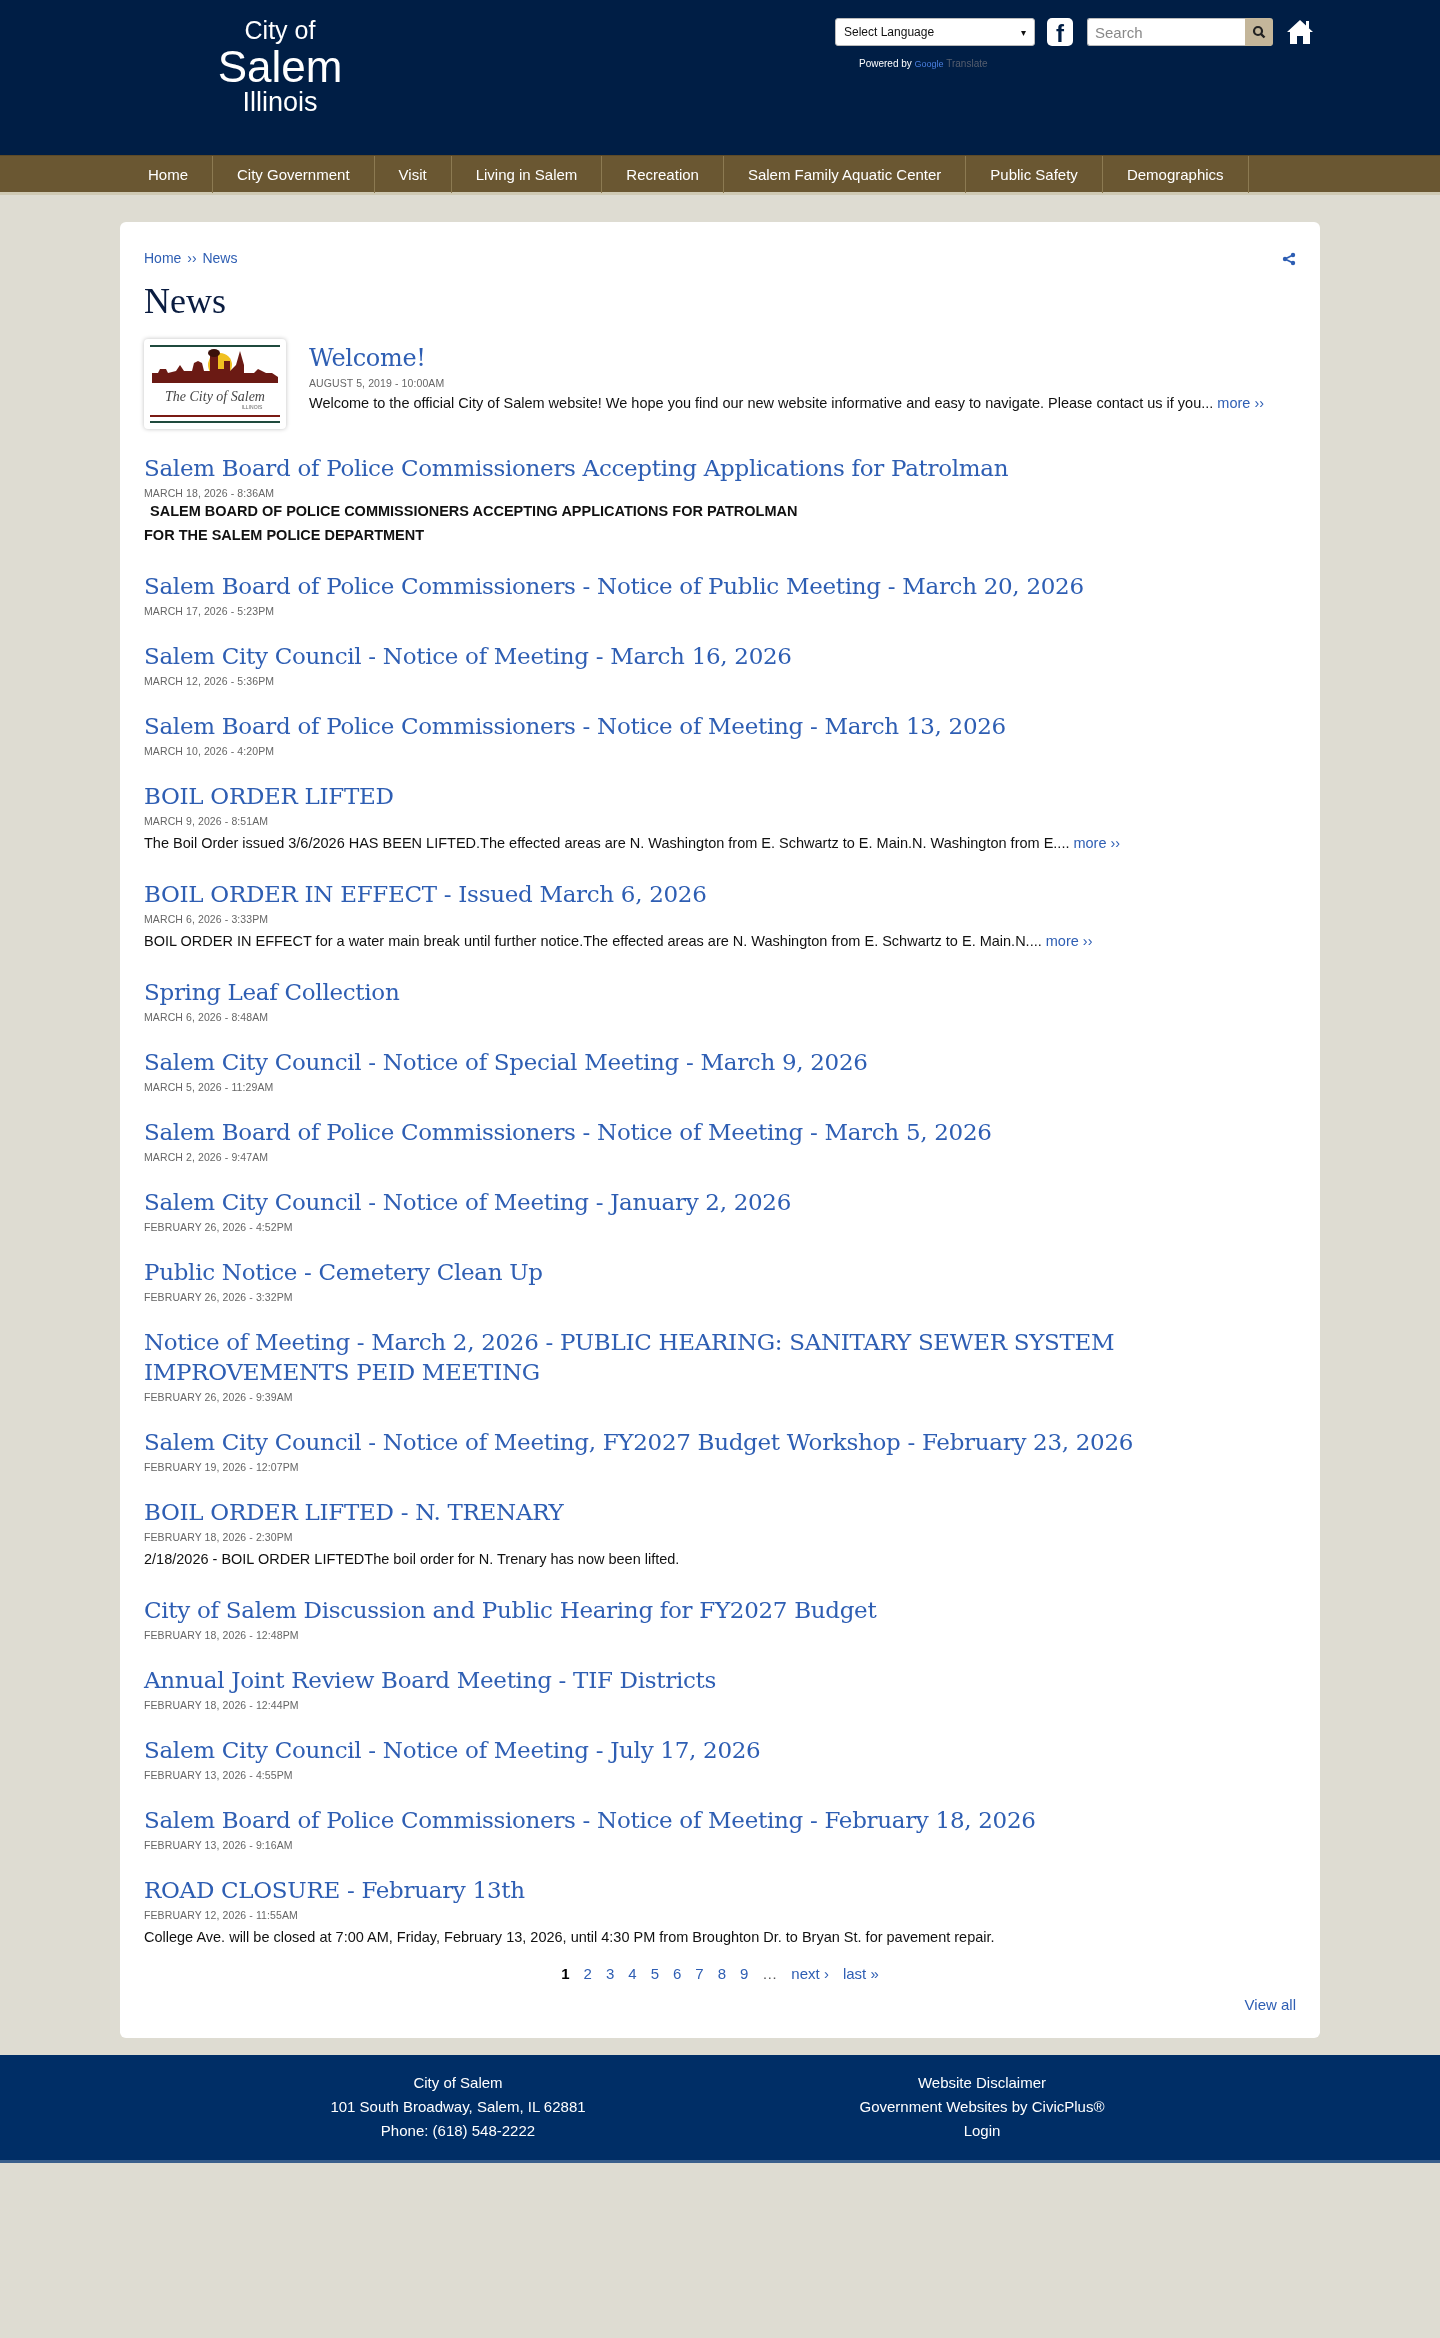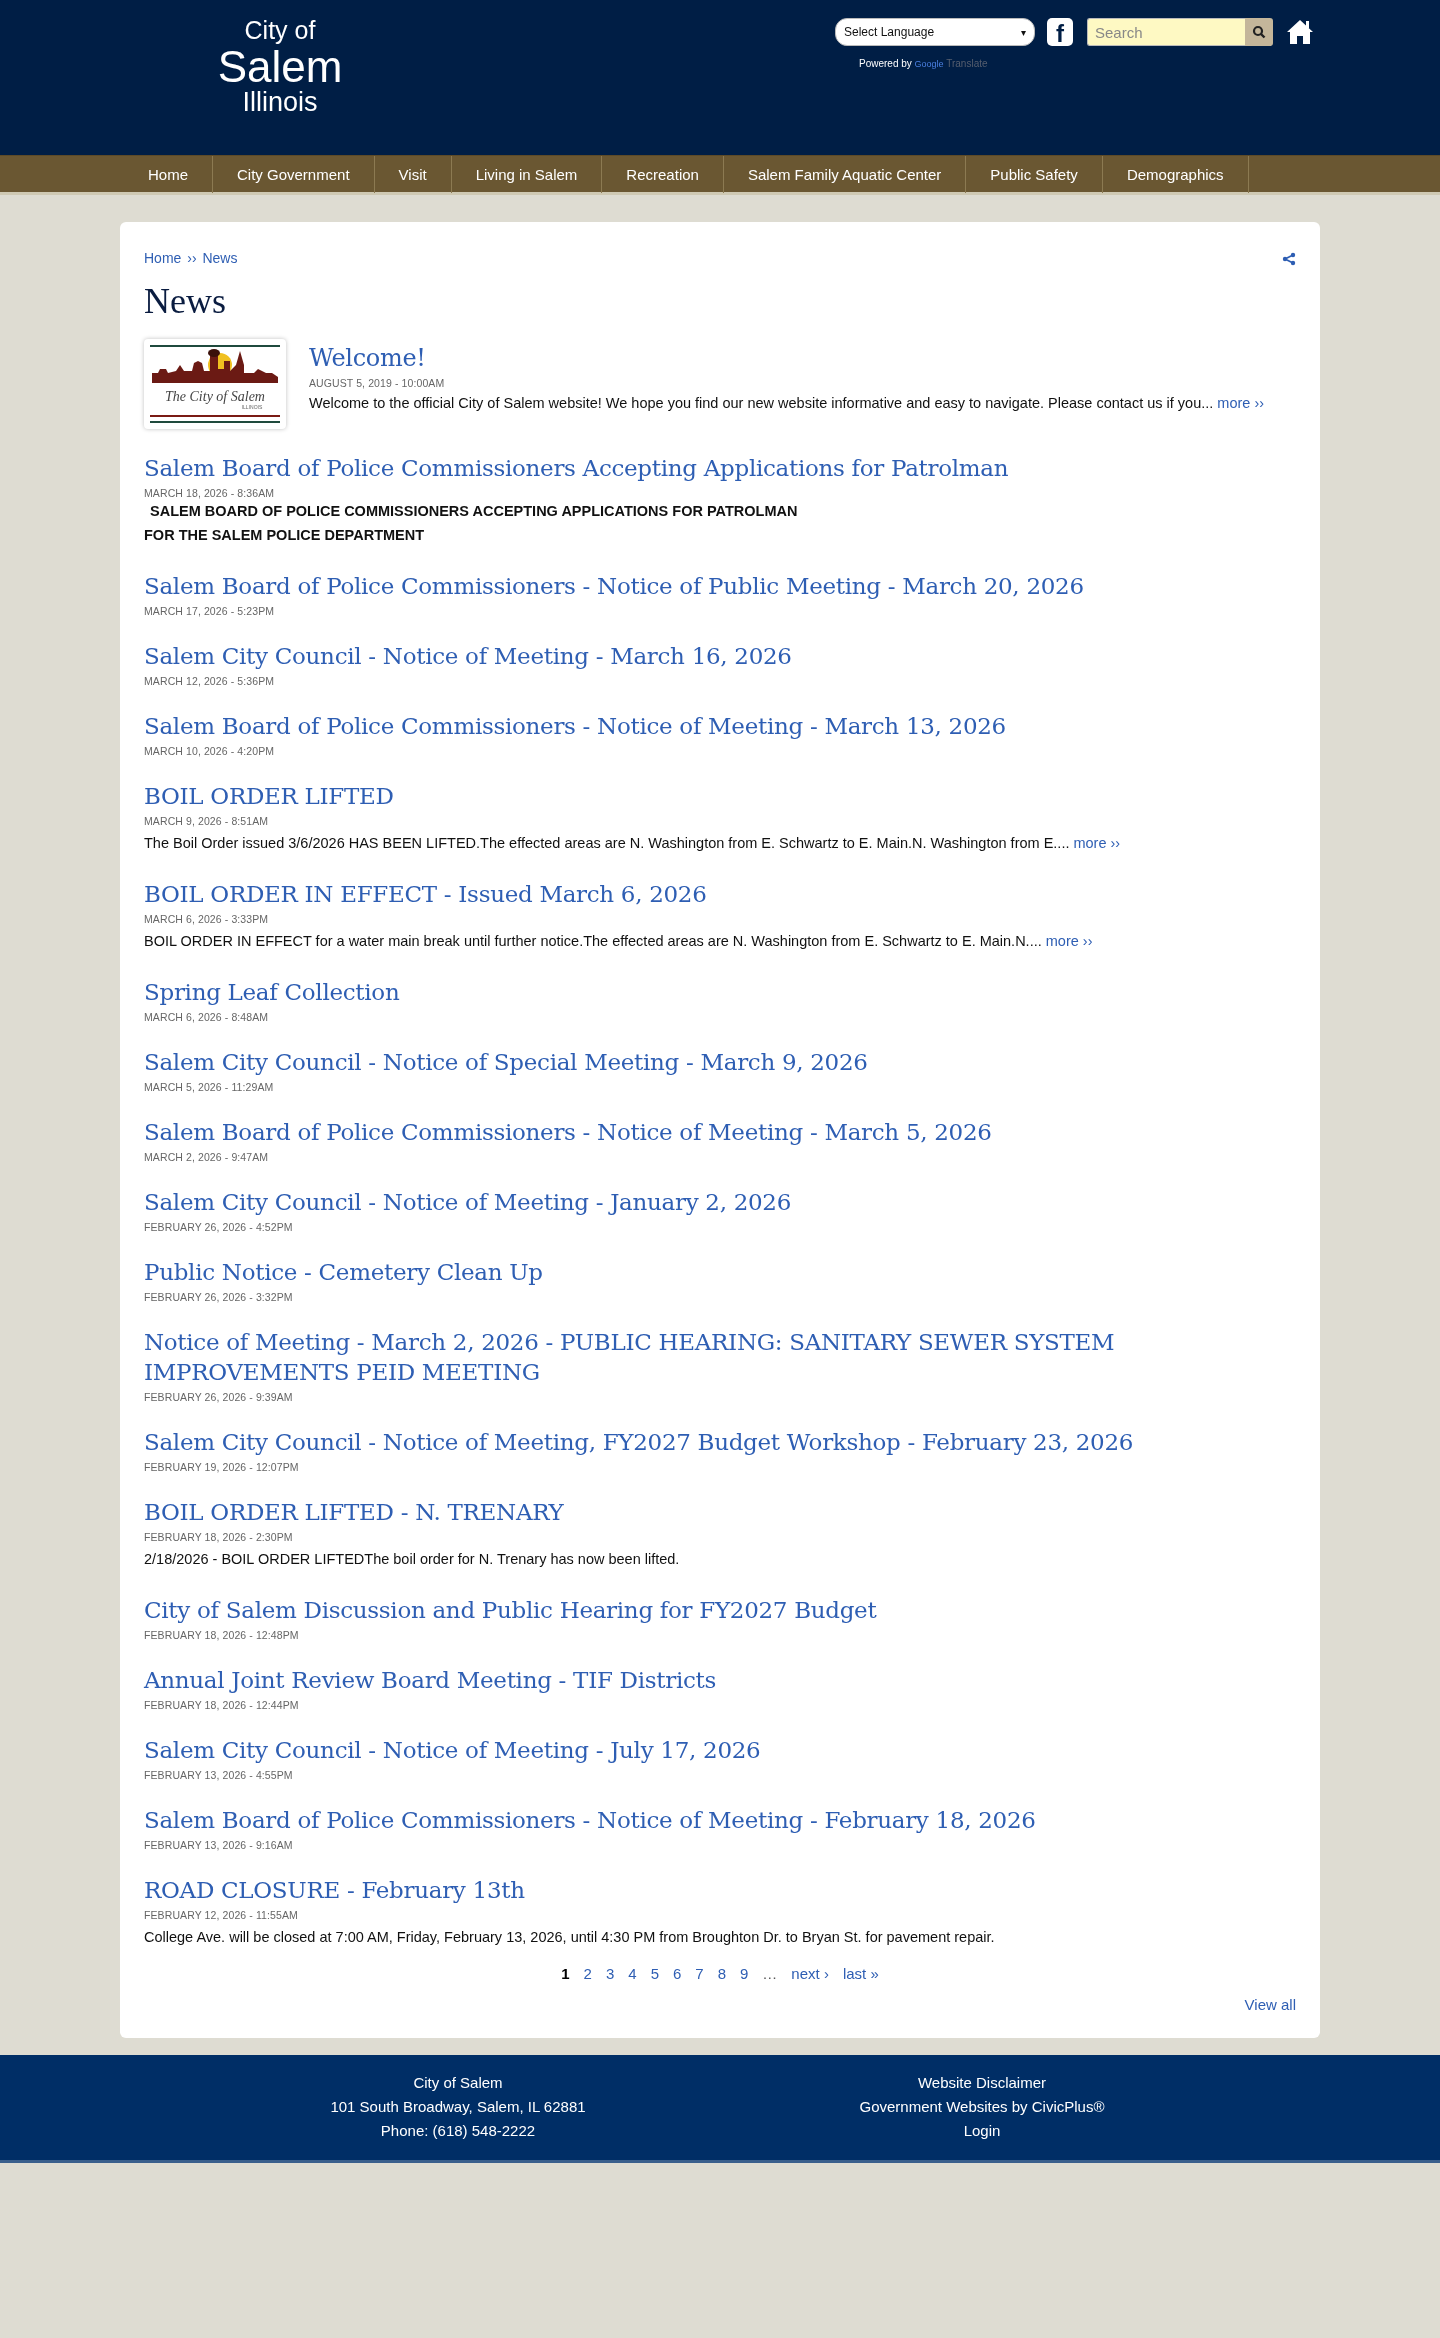--- a/index.html
+++ b/index.html
@@ -15,7 +15,7 @@
 
   .tools { position: absolute; top: 18px; left: 835px; display: flex; align-items: flex-start; }
   .lang-wrap { width: 200px; }
-  .lang-select { width: 200px; height: 28px; border-radius: 12px; border: 1px solid #bbb; background: #fff; font-size: 12px; padding: 0 8px; display: flex; align-items: center; justify-content: space-between; color: #111; font-family: "Liberation Sans", sans-serif; }
+  .lang-select { width: 200px; height: 28px; border-radius: 3px; border: 1px solid #bbb; background: #fff; font-size: 12px; padding: 0 8px; display: flex; align-items: center; justify-content: space-between; color: #111; font-family: "Liberation Sans", sans-serif; }
   .lang-select .chev { font-size: 10px; }
   .powered { margin-top: 12px; padding-left: 24px; font-size: 10px; color: #fff; }
   .powered .g { color: #4a7fe0; font-size: 9px; }

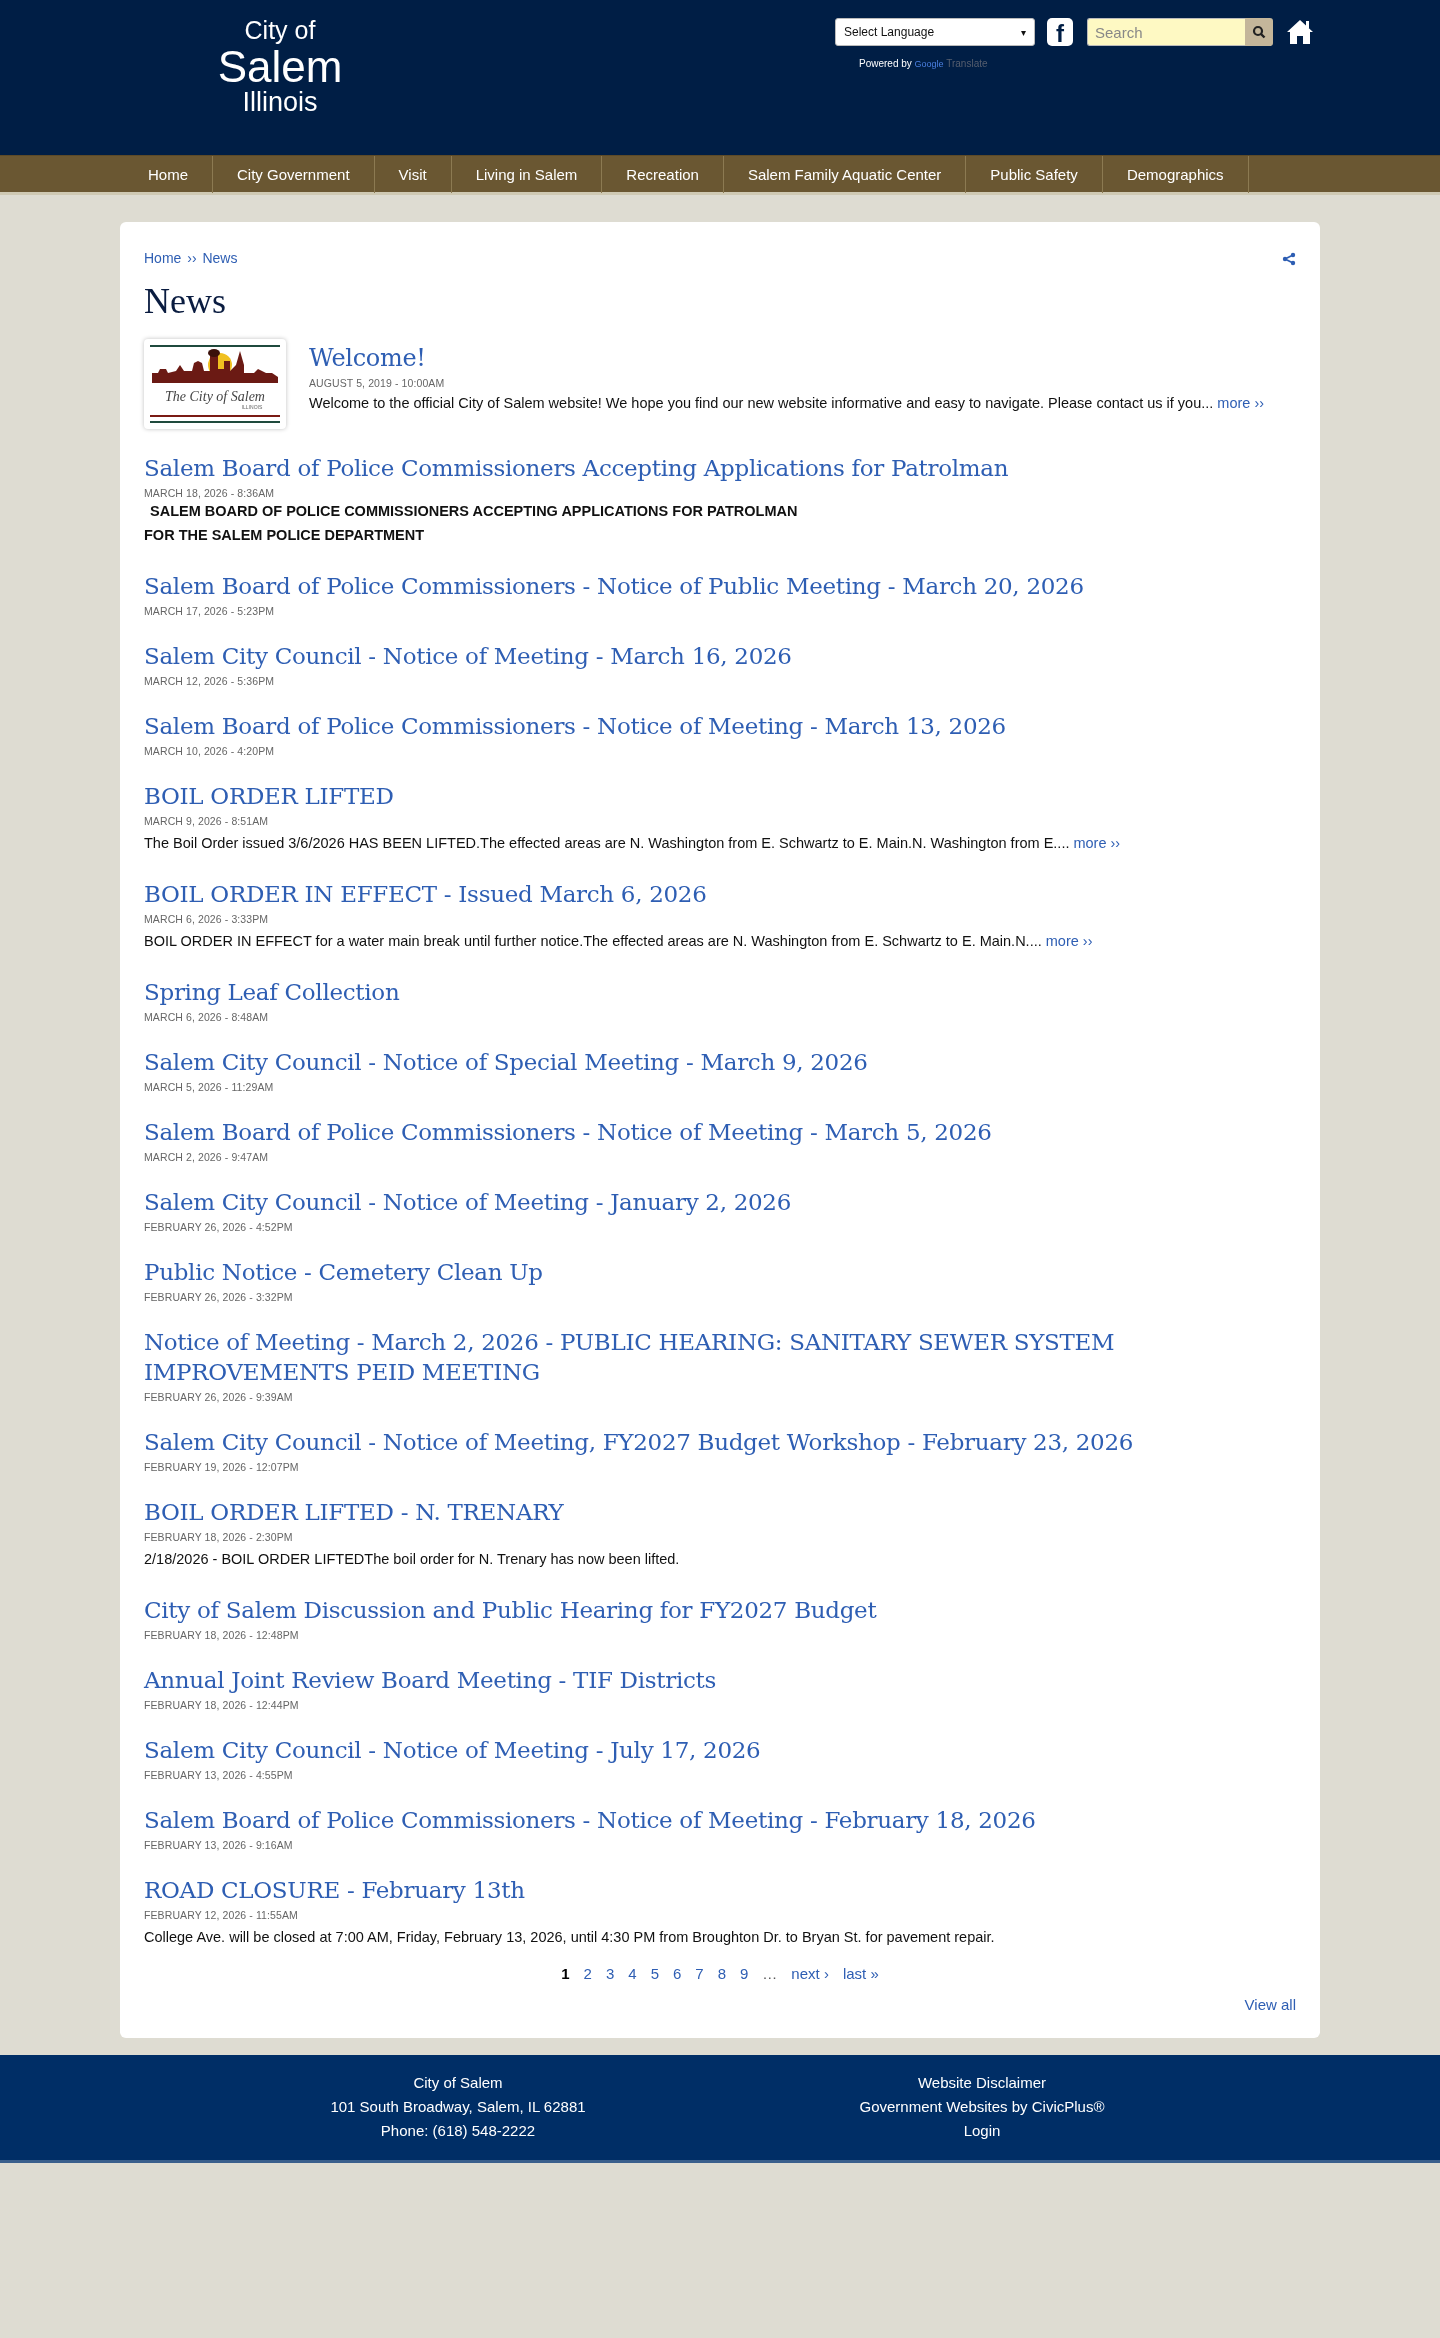--- a/index.html
+++ b/index.html
@@ -22,7 +22,7 @@
   .powered .t { color: #555e6e; font-size: 10px; }
   .fb { margin-left: 12px; width: 26px; height: 28px; background: #fff; border-radius: 5px; color: #001e45; font-weight: bold; font-size: 24px; display: flex; align-items: flex-end; justify-content: center; font-family: "Liberation Sans", sans-serif; line-height: 1; overflow: hidden; }
   .search { margin-left: 14px; display: flex; height: 28px; }
-  .search-input { width: 158px; height: 28px; border: 1px solid #bbb; border-right: none; border-radius: 3px 0 0 3px; background: #fef9c3; font-size: 15px; color: #888; padding: 0 7px; display: flex; align-items: center; }
+  .search-input { width: 158px; height: 28px; border: 1px solid #bbb; border-right: none; border-radius: 3px 0 0 3px; background: #ffffff; font-size: 15px; color: #888; padding: 0 7px; display: flex; align-items: center; }
   .search-btn { width: 28px; height: 28px; background: #c4b69a; border-radius: 0 3px 3px 0; display: flex; align-items: center; justify-content: center; }
   .home-ic { margin-left: 12px; margin-top: 0px; }
 

